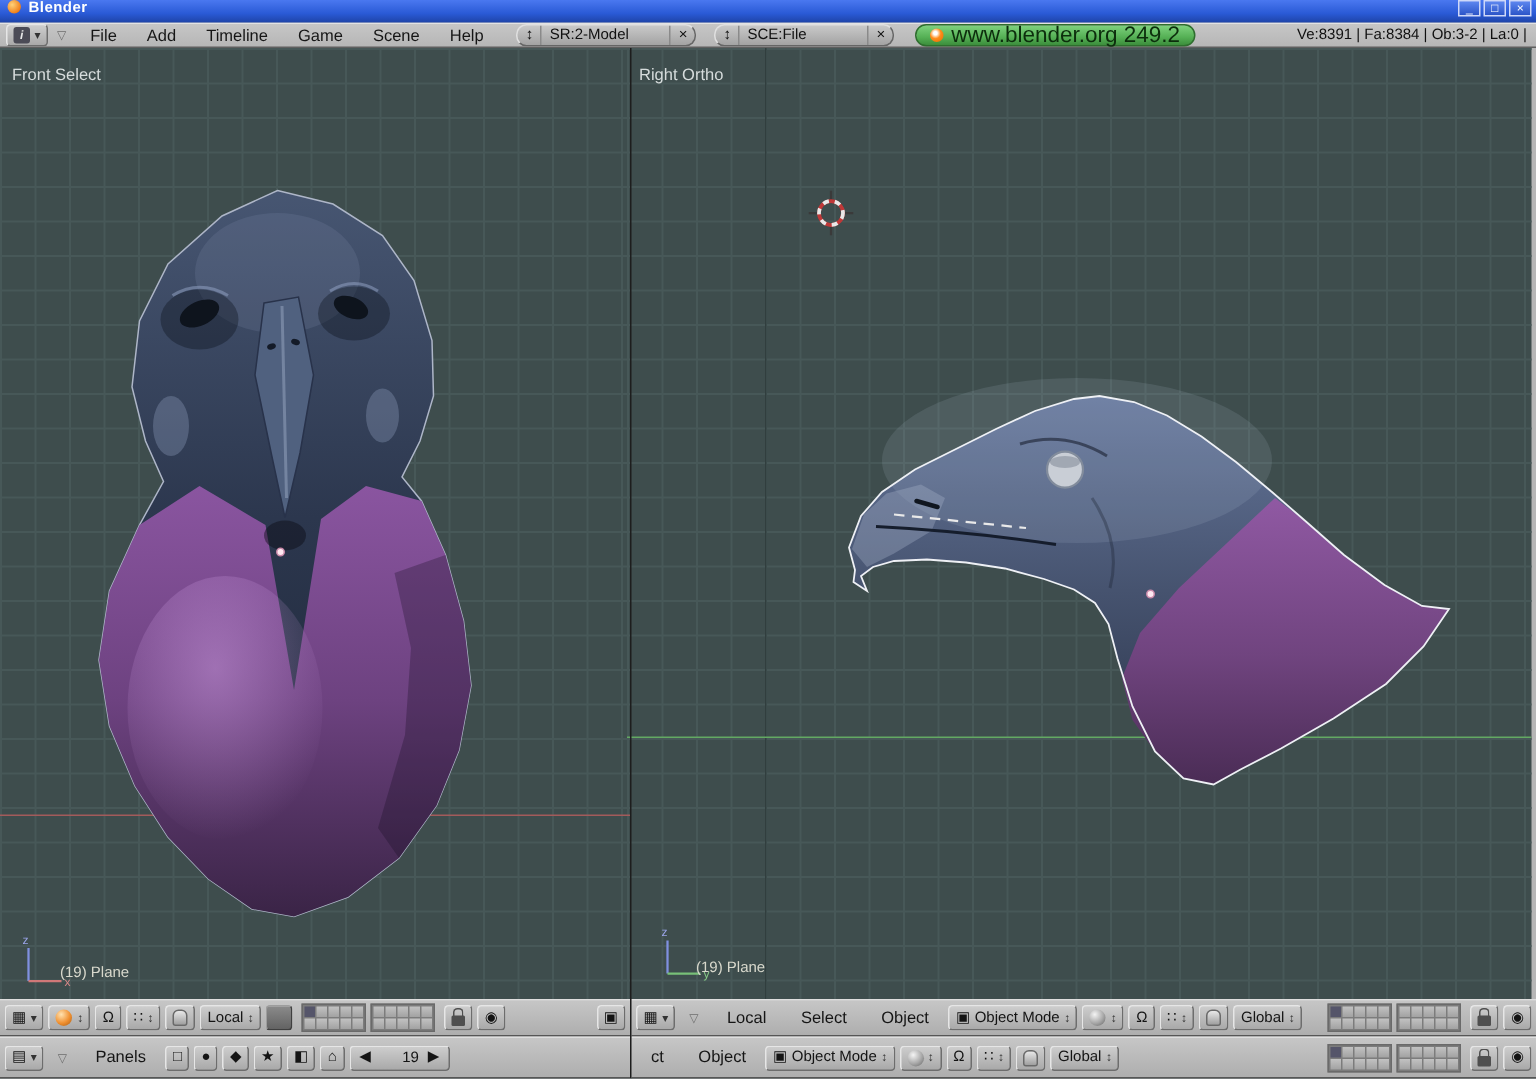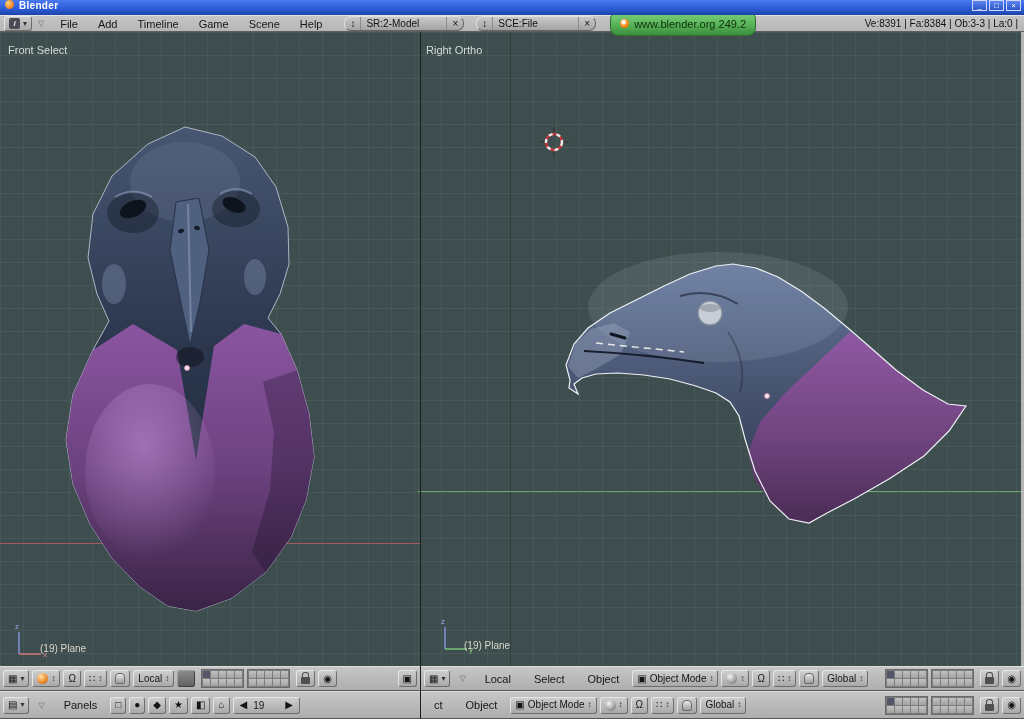--- a/index.html
+++ b/index.html
@@ -40,9 +40,9 @@
   .combo .seg{padding:0 5px;display:flex;align-items:center;border-right:1px solid #8a8a8a}
   .combo .seg:last-child{border-right:none}
   .combo .val{min-width:86px}
-  .version-btn{display:inline-flex;align-items:center;gap:5px;height:25px;padding:0 9px;margin-left:14px;
+  .version-btn{display:inline-flex;align-items:center;gap:5px;height:15px;padding:0 9px;margin-left:14px;
     background:linear-gradient(#7ed27e,var(--version-green,#55b055) 60%,#3c8e3c);
-    border:1px solid #2e6e2e;border-radius:8px;font-size:11px;color:#0d2e0d;cursor:default;white-space:nowrap}
+    border:1px solid #2e6e2e;border-radius:8px;font-size:15px;color:#0d2e0d;cursor:default;white-space:nowrap}
   .blender-logo{width:9px;height:9px;border-radius:50%;
     background:radial-gradient(circle at 40% 35%,#fff 15%,#ff8c1a 45%,#e06a00)}
   .stats{margin-left:auto;font-size:10px;color:#101010;padding-right:2px;white-space:nowrap}

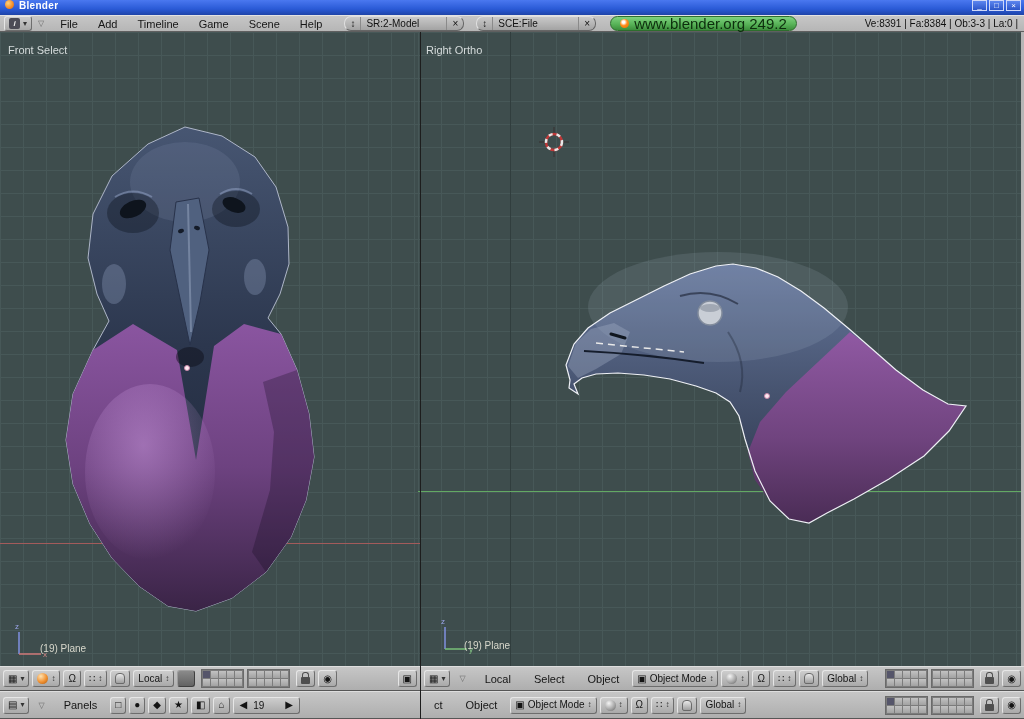--- a/index.html
+++ b/index.html
@@ -133,7 +133,7 @@
       <span class="blender-logo"></span>
       <span>www.blender.org 249.2</span>
     </div>
-    <span class="stats">Ve:8391 | Fa:8384 | Ob:3-3 | La:0 | </span>
+    <span class="stats">Ve:8391 | Fa:8384 | Ob:3-2 | La:0 | </span>
   </div>
 
   <div class="viewport vp-left">

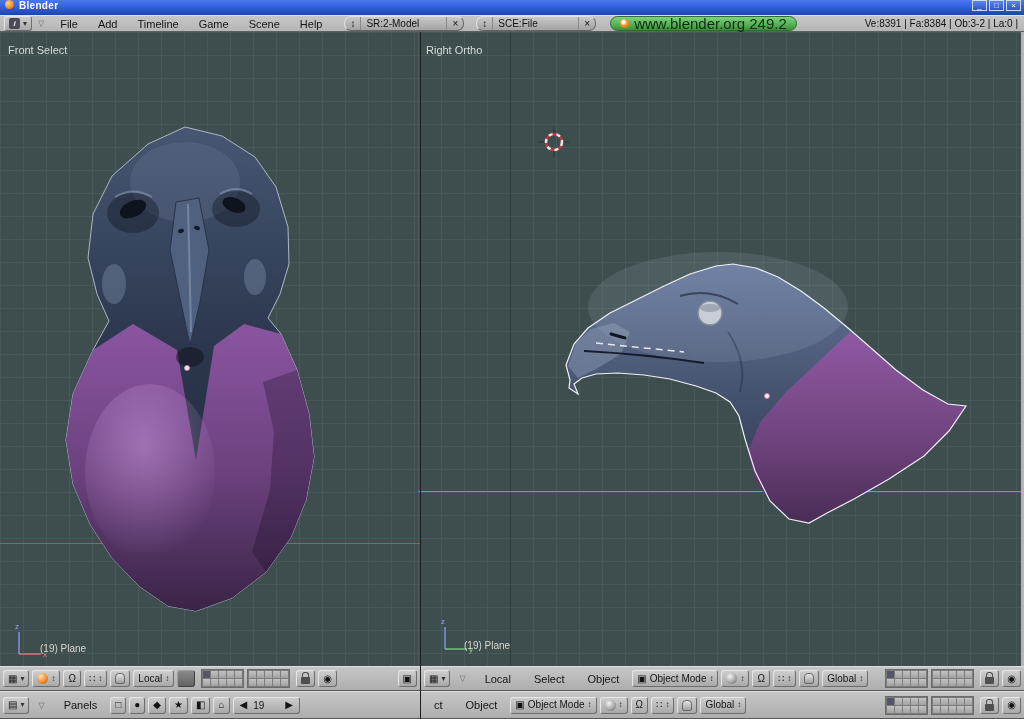--- a/index.html
+++ b/index.html
@@ -87,7 +87,7 @@
   .lcell{background:linear-gradient(#c2c2c2,#a2a2a2)}
   .lcell.active{background:#55556a}
   .push-right{margin-left:auto}
-  .num{min-width:26px;text-align:left;font-size:10px}
+  .num{min-width:26px;text-align:right;font-size:10px}
   .stepper{padding:0 6px;gap:6px}
   .darkbtn{width:18px;height:17px;background:linear-gradient(#8a8a8a,#636363);
     border-color:#9d9d9d #3f3f3f #3f3f3f #9d9d9d}

